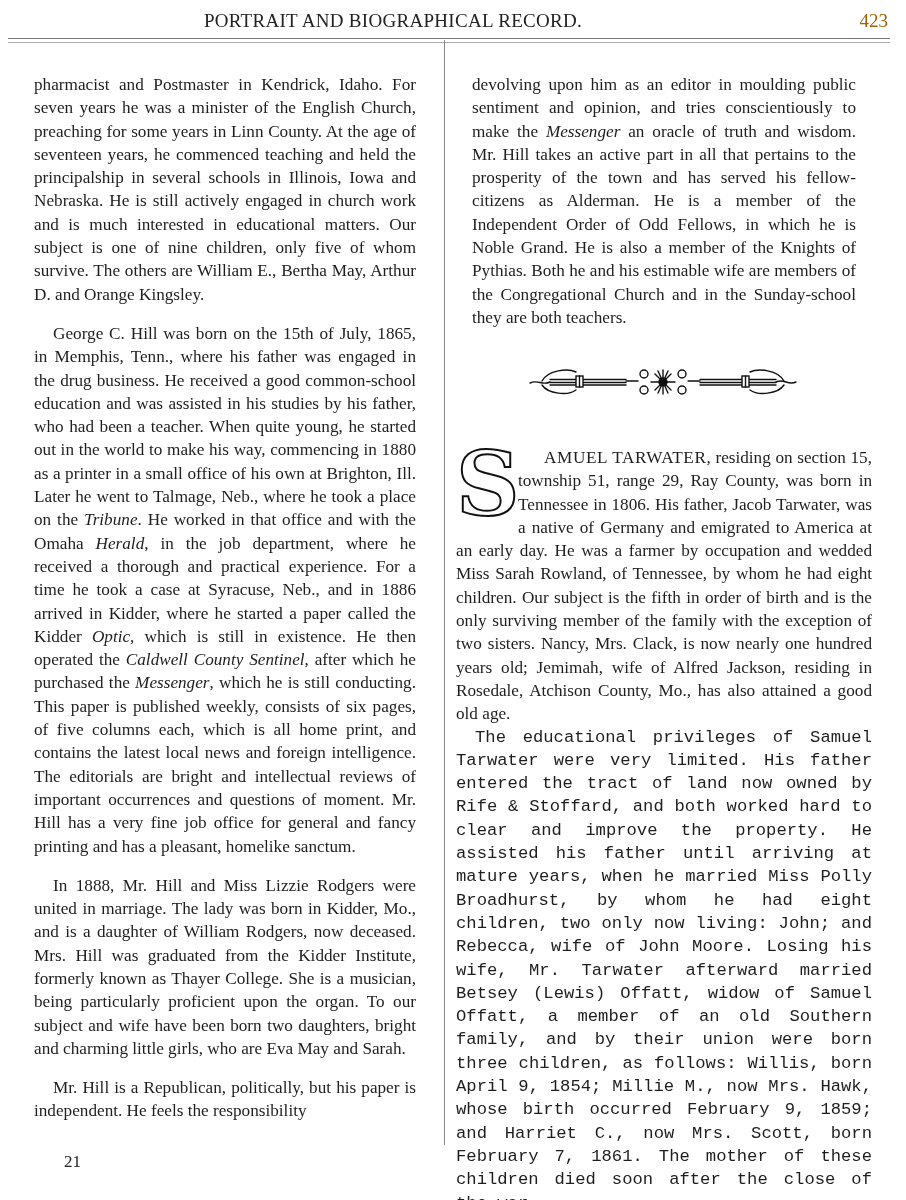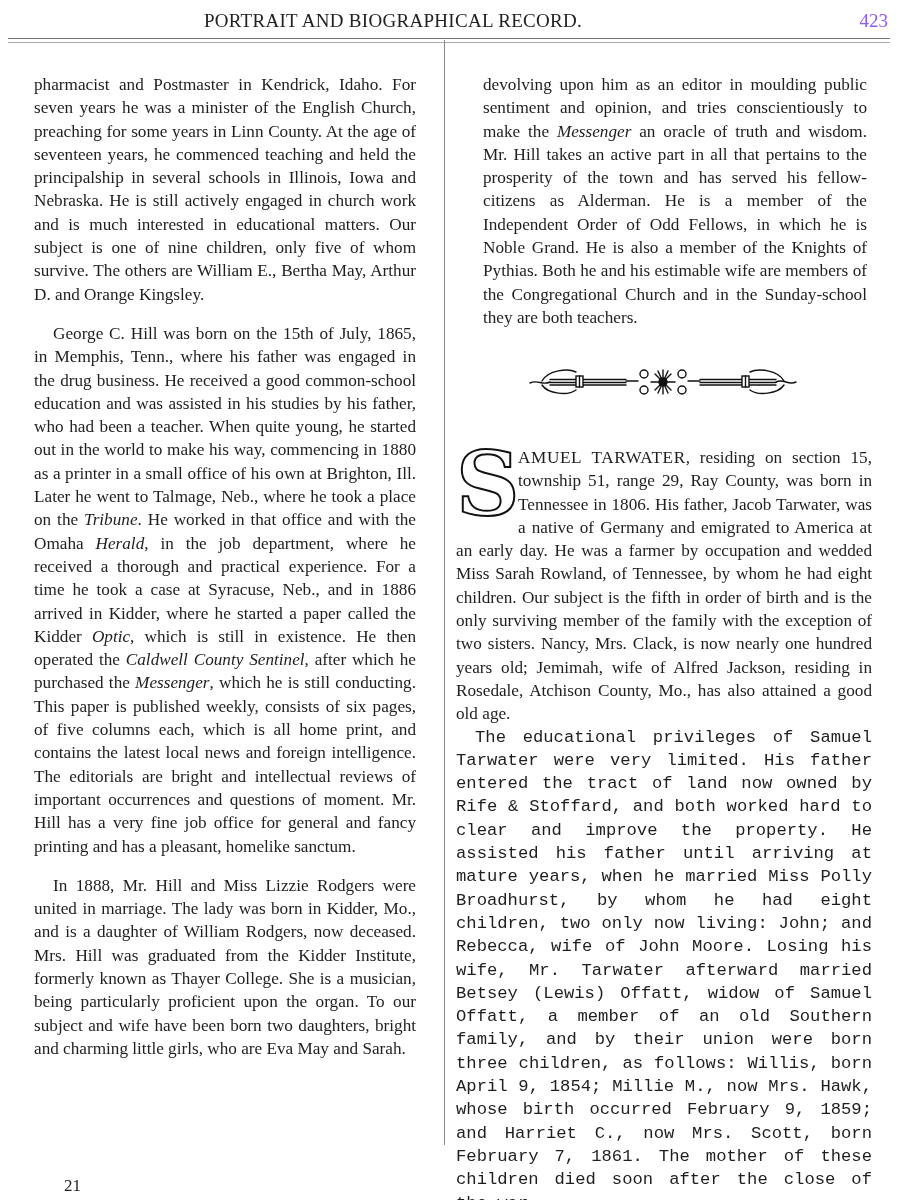--- a/index.html
+++ b/index.html
@@ -8,7 +8,7 @@
   .header { position: absolute; top: 8px; left: 0; width: 906px; height: 26px; }
   .header-title { position: absolute; left: 0; width: 786px; top: 2px; text-align: center;
                   font-family: "Liberation Serif", serif; font-size: 19px; letter-spacing: 0.3px; color: #222; }
-  .header-page { position: absolute; right: 18px; top: 2px; font-family: "Liberation Serif", serif; font-size: 19px; color: #8b5cf6; }
+  .header-page { position: absolute; right: 18px; top: 2px; font-family: "Liberation Serif", serif; font-size: 19px; color: #a16207; }
   .rule1 { position: absolute; top: 38px; left: 8px; width: 882px; border-top: 1px solid #777; }
   .rule2 { position: absolute; top: 42px; left: 8px; width: 882px; border-top: 1px solid #aaa; }
   .divider { position: absolute; left: 444px; top: 40px; height: 1105px; border-left: 1px solid #888; }

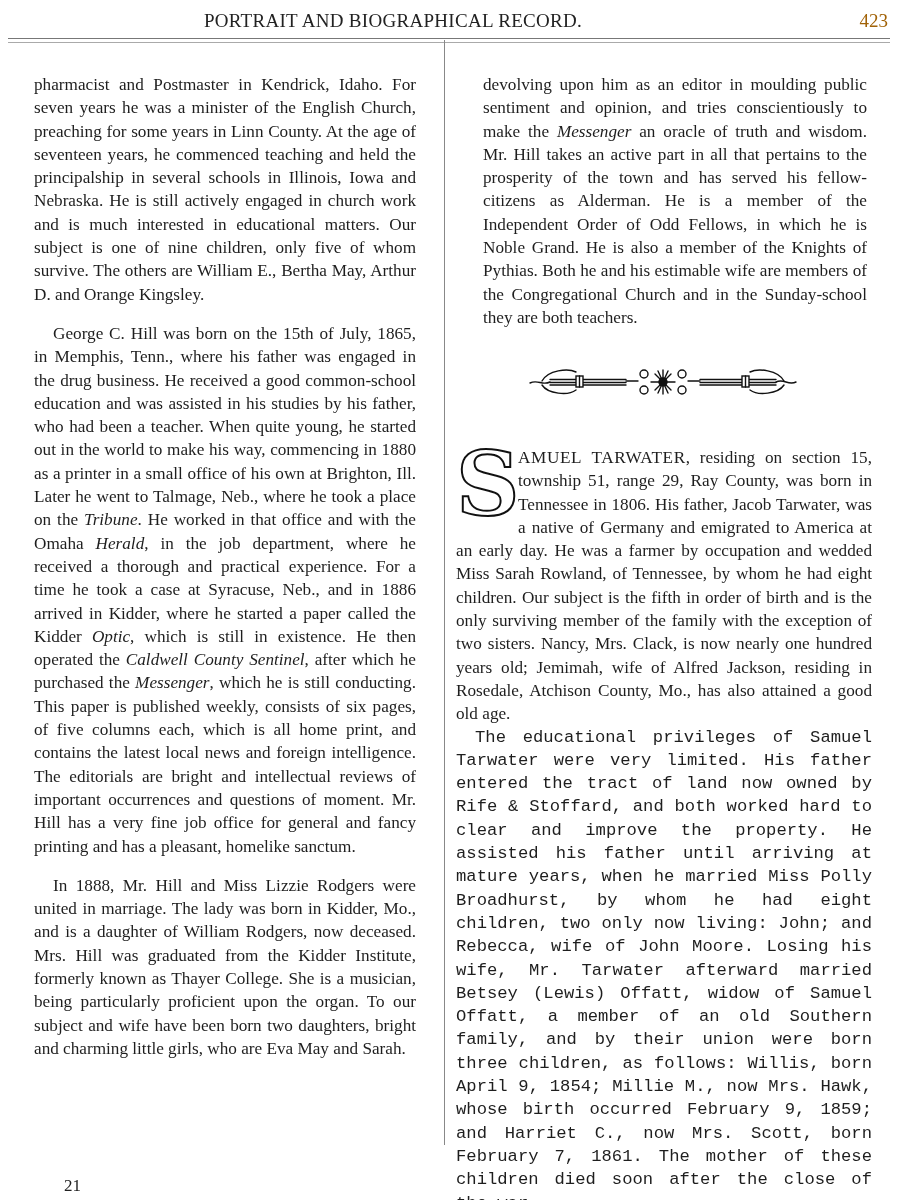--- a/index.html
+++ b/index.html
@@ -14,7 +14,7 @@
   .divider { position: absolute; left: 444px; top: 40px; height: 1105px; border-left: 1px solid #888; }
   .col { position: absolute; font-family: "Liberation Serif", serif; font-size: 17.2px; line-height: 23.3px; text-align: justify; color: #1e1e1e; }
   .col-left { left: 18px; top: 57px; width: 414px; }
-  .col-right { left: 467px; top: 57px; width: 416px; }
+  .col-right { left: 456px; top: 57px; width: 416px; }
   .col p { margin: 16px; }
   .col p.indent { text-indent: 19px; }
   .col em { font-style: italic; }

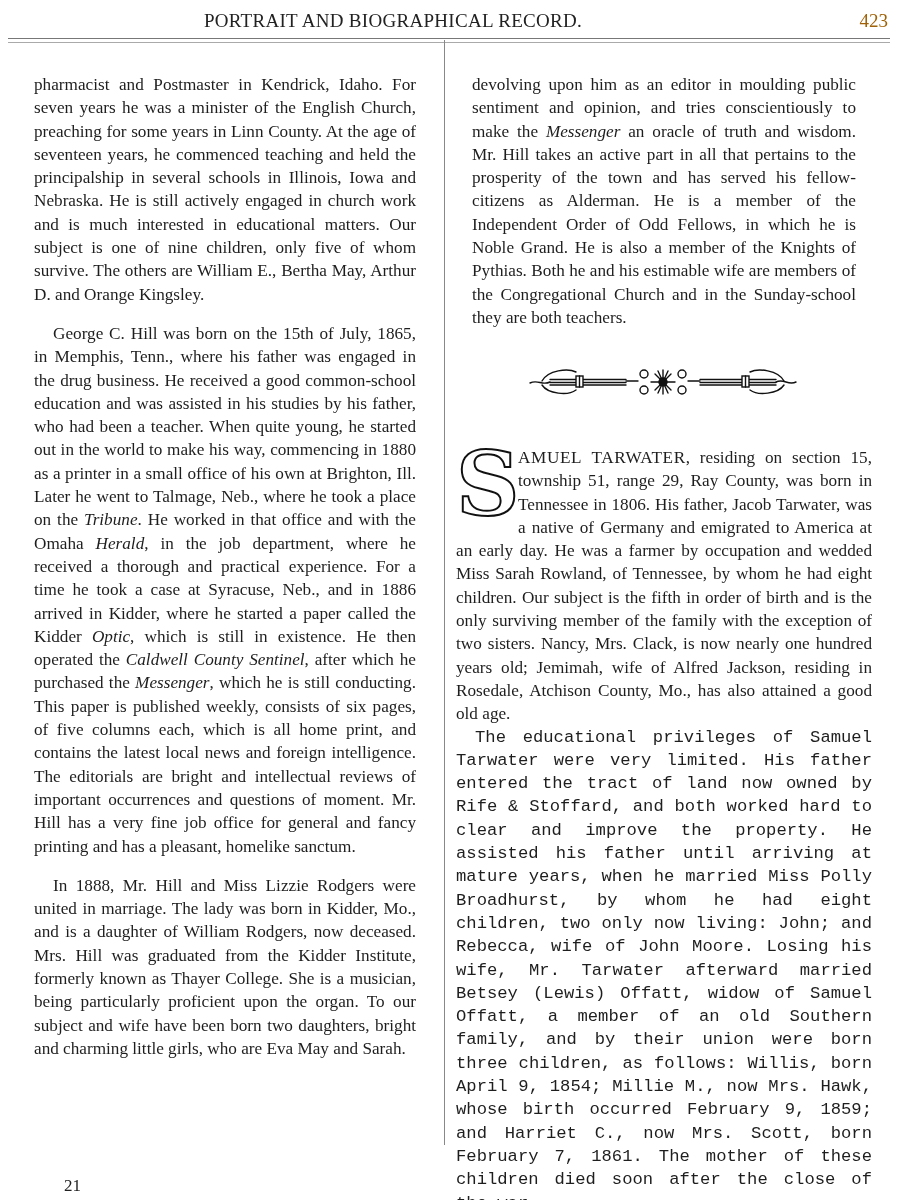--- a/index.html
+++ b/index.html
@@ -25,7 +25,7 @@
   .dropcap { float: left; width: 56px; height: 84px; margin: 2px 6px 0 0; position: relative; }
   .dropcap span { position: absolute; left: 0; top: -14px; font-family: "DejaVu Serif", serif; font-size: 88px; line-height: 100px;
                   color: #fff; -webkit-text-stroke: 2px #111; font-weight: bold; }
-  .caps { letter-spacing: 0.6px; }
+  .caps { letter-spacing: 0.6px; margin-left: 26px; }
   .footer-num { position: absolute; left: 64px; top: 1176px; font-family: "Liberation Serif", serif; font-size: 17px; color: #222; }
 </style>
 </head>

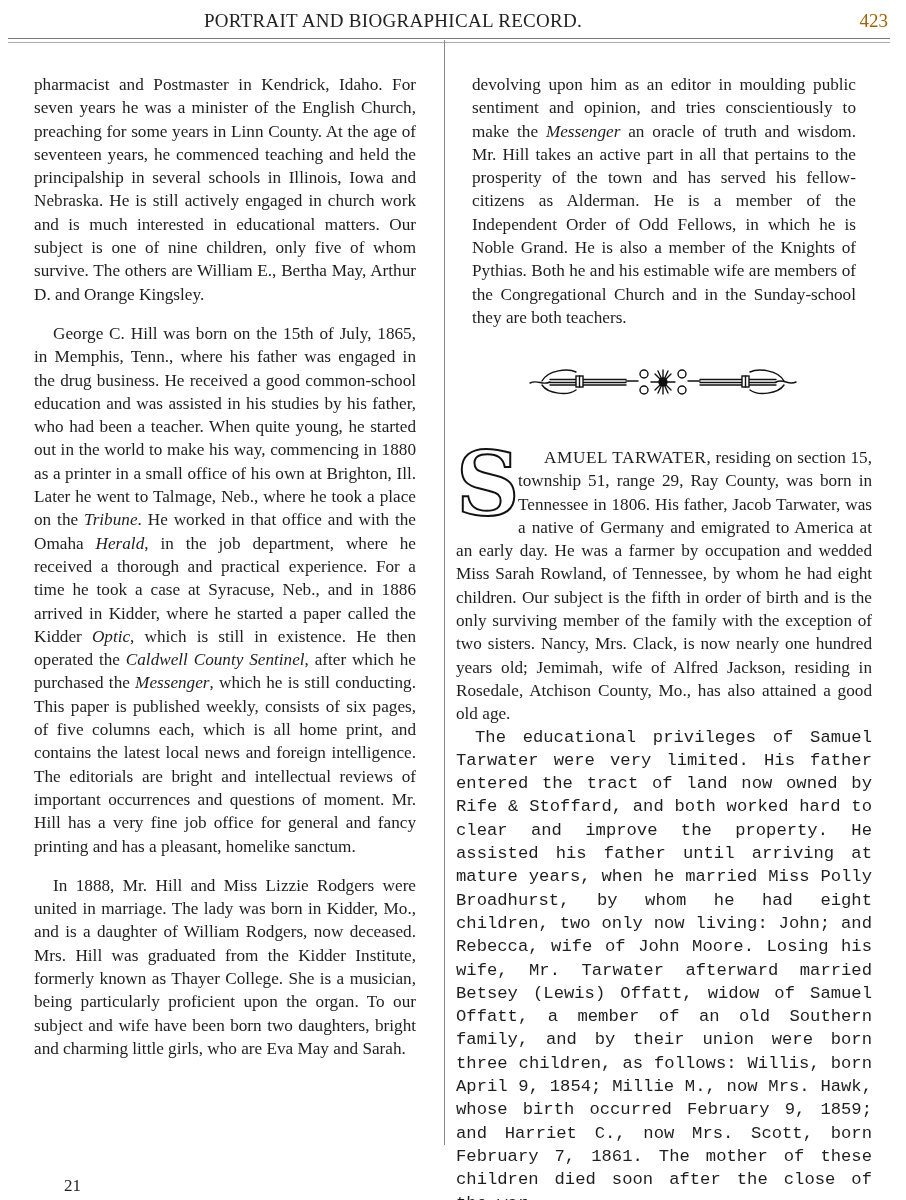--- a/index.html
+++ b/index.html
@@ -48,6 +48,9 @@
   </p>
   <p class="indent">
     <span>In 1888, Mr. Hill and Miss Lizzie Rodgers were united in marriage. The lady was born in Kidder, Mo., and is a daughter of William Rodgers, now deceased. Mrs. Hill was graduated from the Kidder Institute, formerly known as Thayer College. She is a musician, being particularly proficient upon the organ. To our subject and wife have been born two daughters, bright and charming little girls, who are Eva May and Sarah.</span>
+  </p>
+  <p class="indent">
+    <span>Mr. Hill is a Republican, politically, but his paper is independent. He feels the responsibility</span>
   </p>
 </div>
 

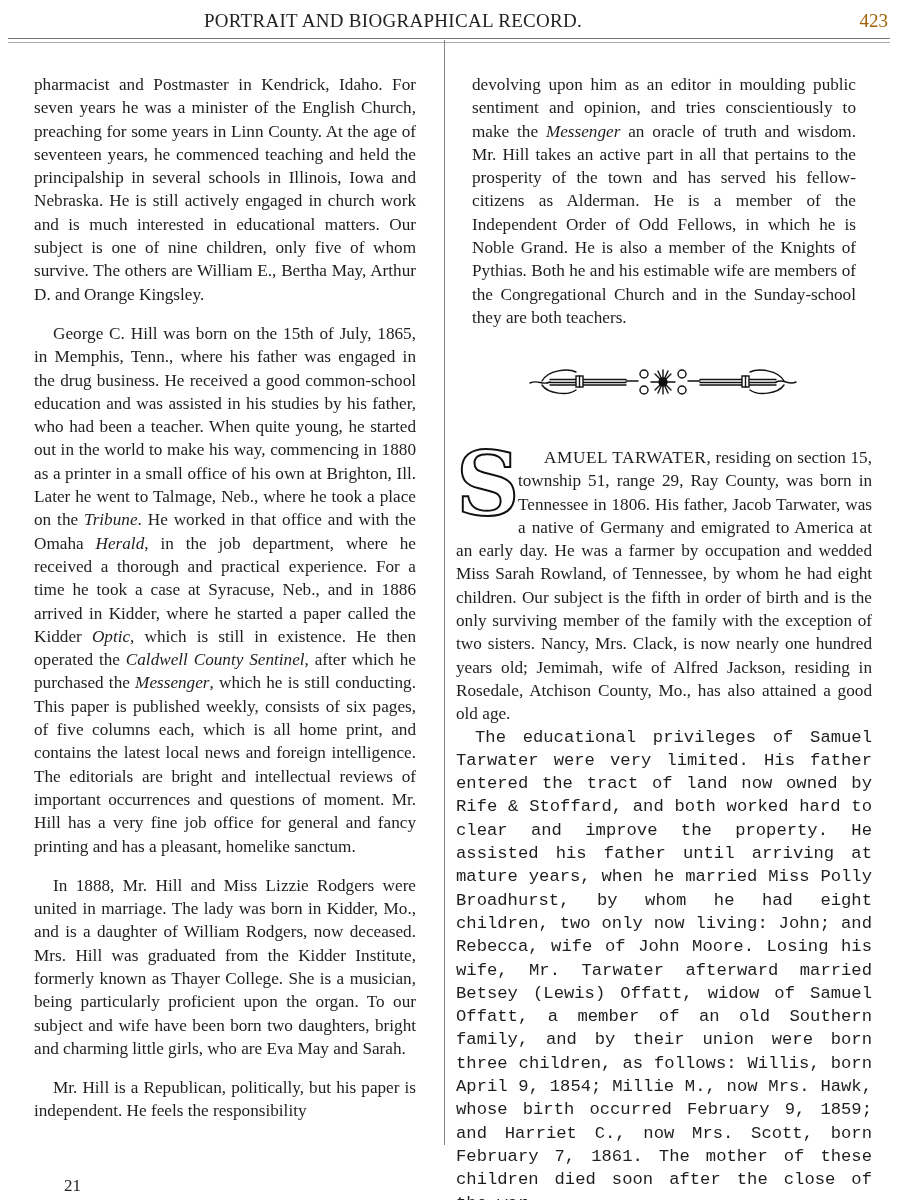--- a/index.html
+++ b/index.html
@@ -26,7 +26,7 @@
   .dropcap span { position: absolute; left: 0; top: -14px; font-family: "DejaVu Serif", serif; font-size: 88px; line-height: 100px;
                   color: #fff; -webkit-text-stroke: 2px #111; font-weight: bold; }
   .caps { letter-spacing: 0.6px; margin-left: 26px; }
-  .footer-num { position: absolute; left: 64px; top: 1176px; font-family: "Liberation Serif", serif; font-size: 17px; color: #222; }
+  .footer-num { position: absolute; left: 64px; top: 1152px; font-family: "Liberation Serif", serif; font-size: 17px; color: #222; }
 </style>
 </head>
 <body>

